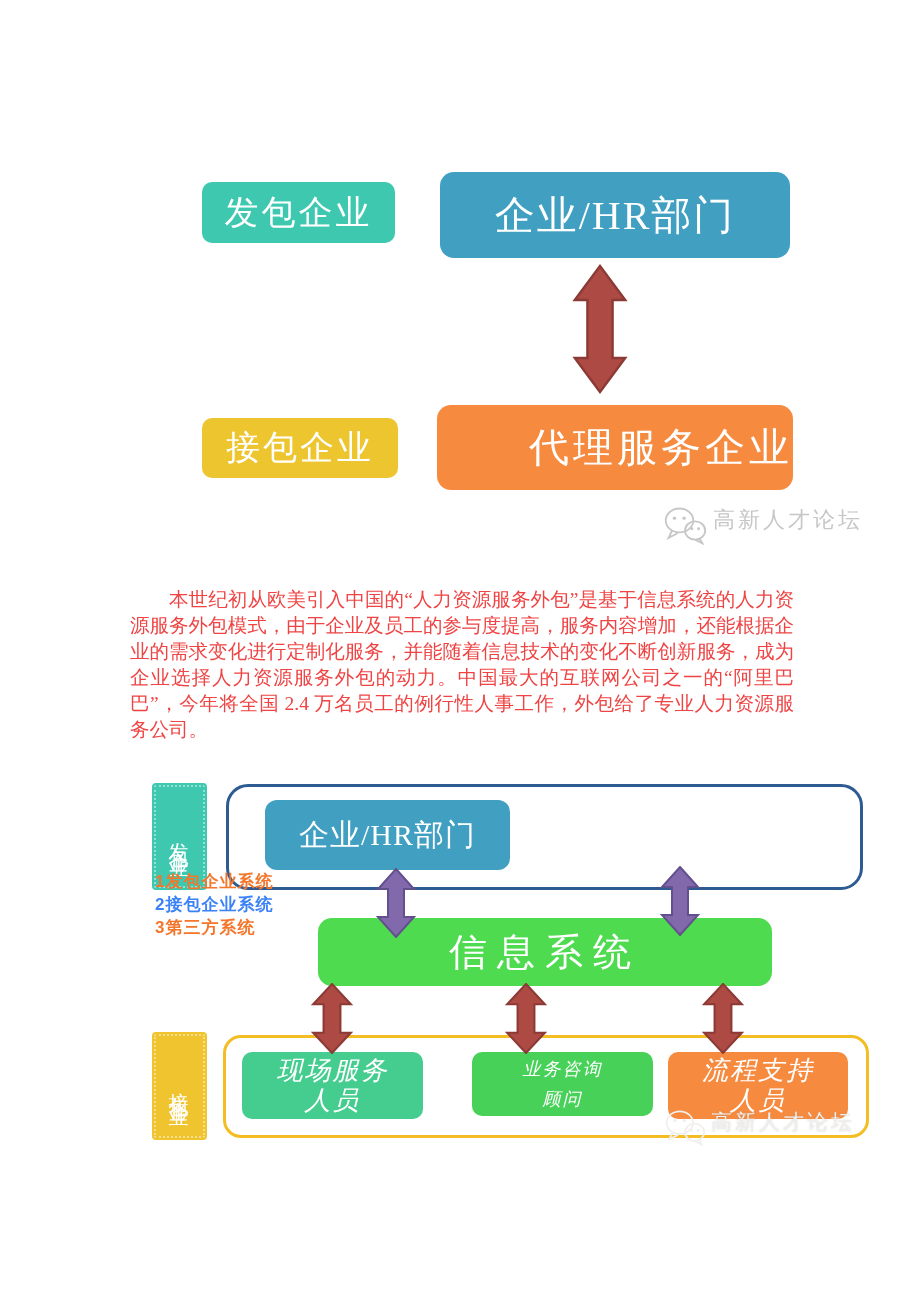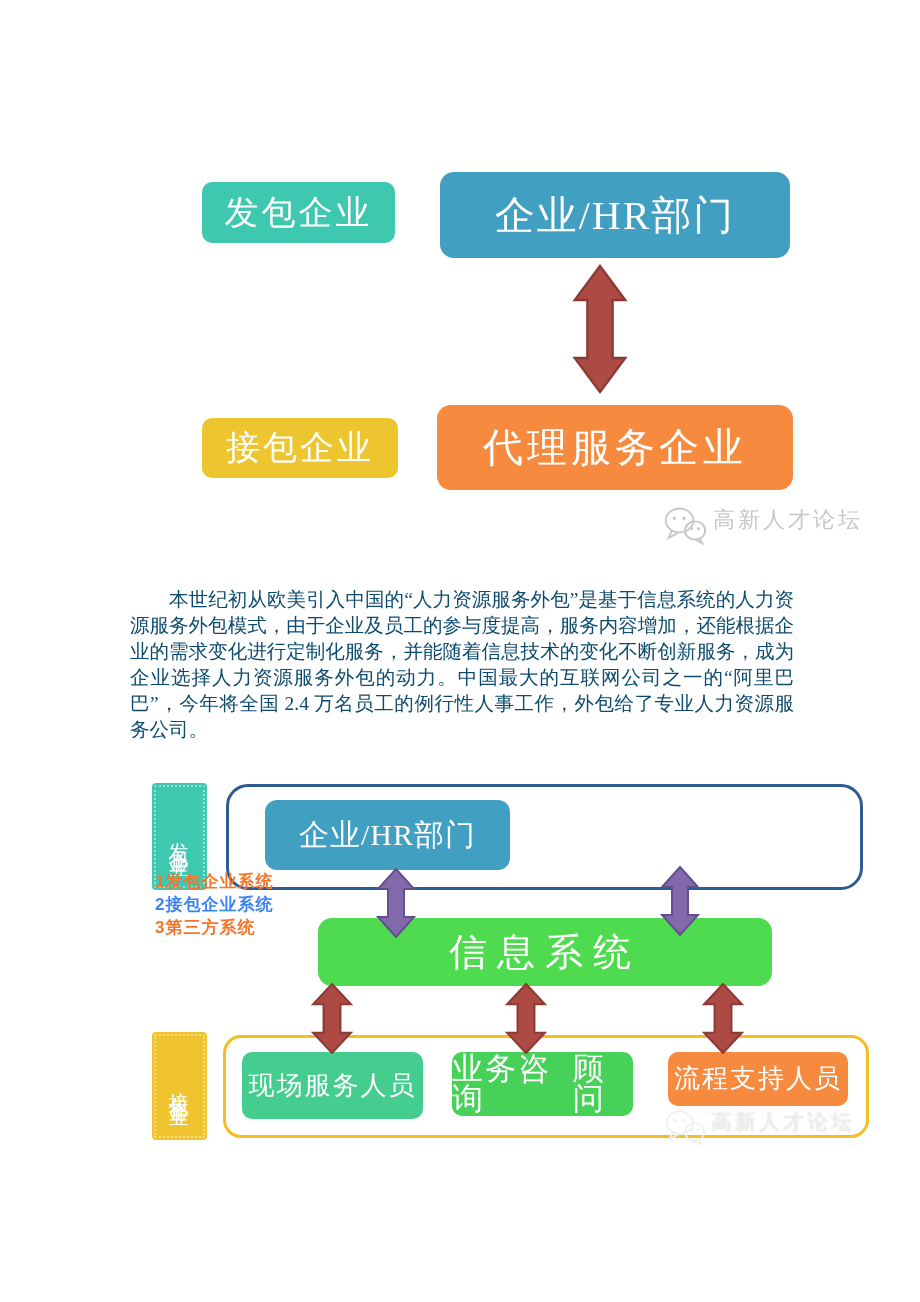--- a/index.html
+++ b/index.html
@@ -43,7 +43,7 @@
     <span>接包企业</span>
   </div>
 
-  <div class="dbox" style="left: 437px; top: 405px; width: 356px; height: 85px; border-radius: 14px; font-size: 40px; letter-spacing: 4px; background: rgb(246, 139, 64);">
+  <div class="dbox" style="left: 437px; top: 405px; width: 356px; height: 85px; border-radius: 14px; font-size: 40px; letter-spacing: 4px; background: rgb(246, 139, 64); justify-content: flex-end;">
     <span>代理服务企业</span>
   </div>
 

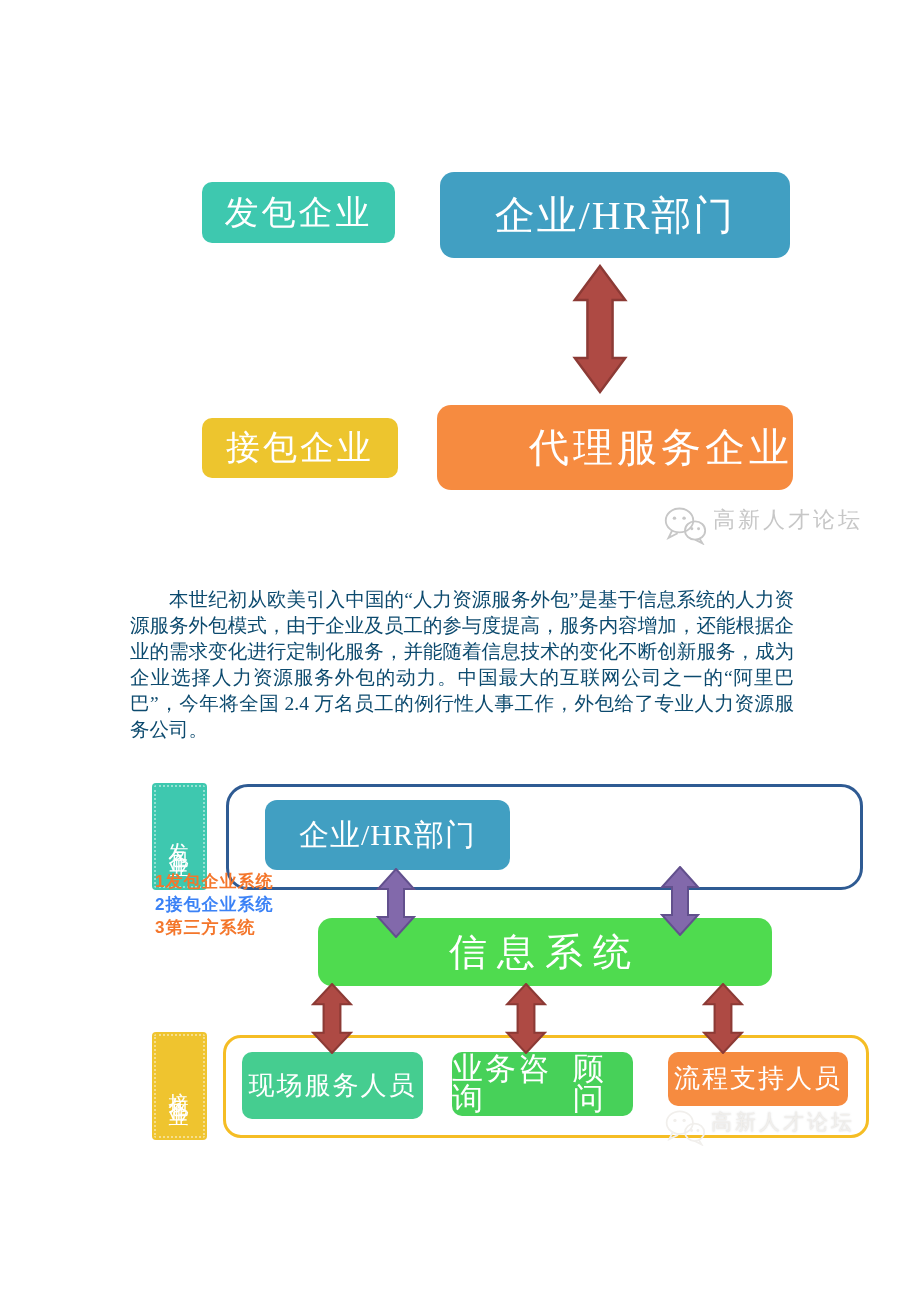--- a/index.html
+++ b/index.html
@@ -14,7 +14,7 @@
         outline:2px dotted rgba(255,255,255,.45);outline-offset:-4px;}
   .arrow-svg{position:absolute;z-index:3;}
   .bodytext{position:absolute;left:130px;top:587px;width:664px;font-family:"Liberation Serif",serif;
-            font-size:19.5px;line-height:26px;color:#0c4a6e;text-align:justify;text-indent:2em;margin:0;}
+            font-size:19.5px;line-height:26px;color:#ef4444;text-align:justify;text-indent:2em;margin:0;}
   .syslist{position:absolute;left:155px;top:870px;z-index:2;}
   .syslist div{font-weight:bold;font-size:17px;line-height:23px;letter-spacing:1px;
                font-family:"Liberation Sans",sans-serif;}

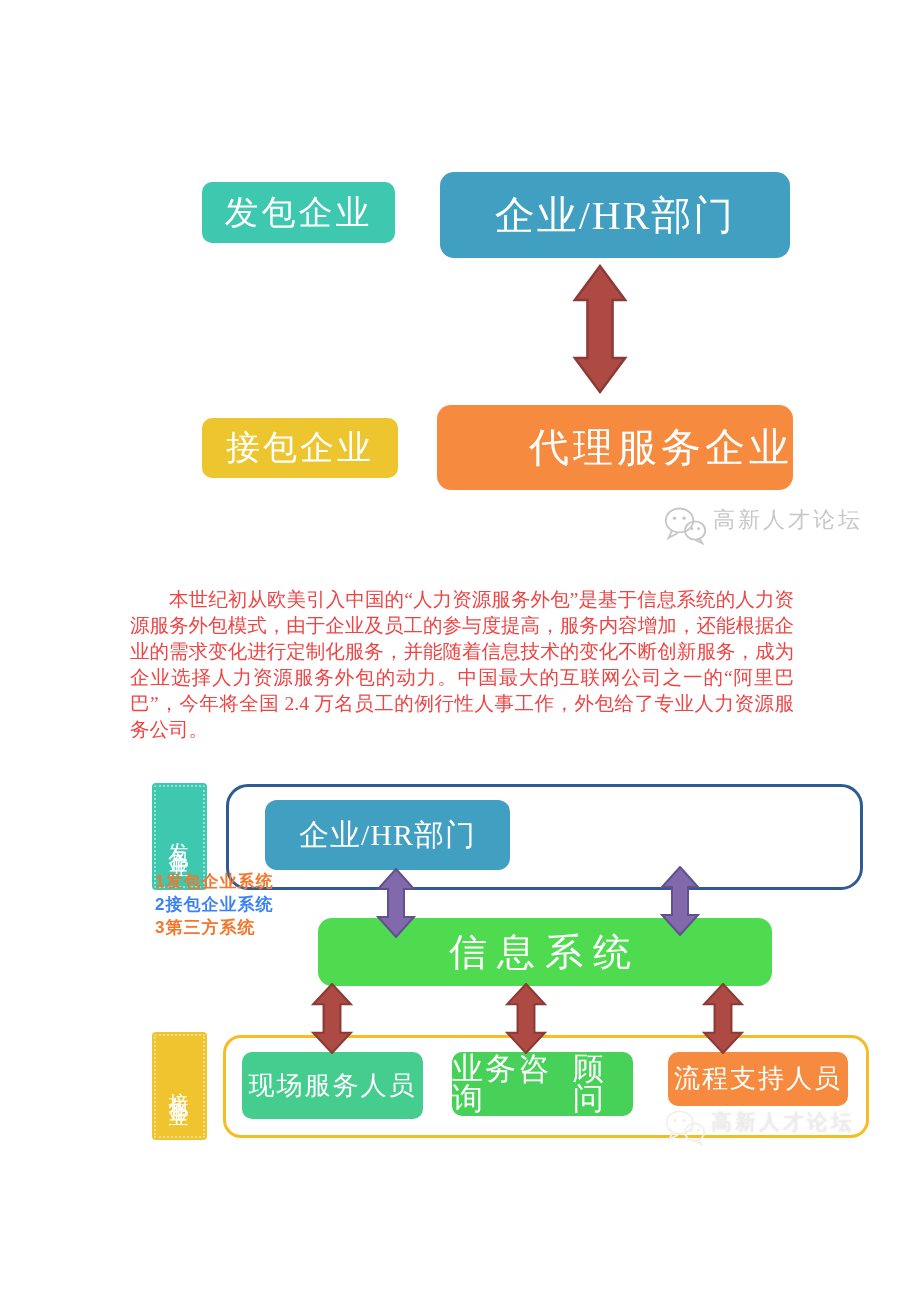--- a/index.html
+++ b/index.html
@@ -20,7 +20,7 @@
                font-family:"Liberation Sans",sans-serif;}
   .watermark{position:absolute;display:flex;z-index:6;}
   .watermark span{font-family:"Liberation Serif",serif;letter-spacing:3px;}
-  .twoline{line-height:30px;}
+  .twoline{flex-direction:column;line-height:30px;font-style:italic;}
 </style>
 </head>
 <body>

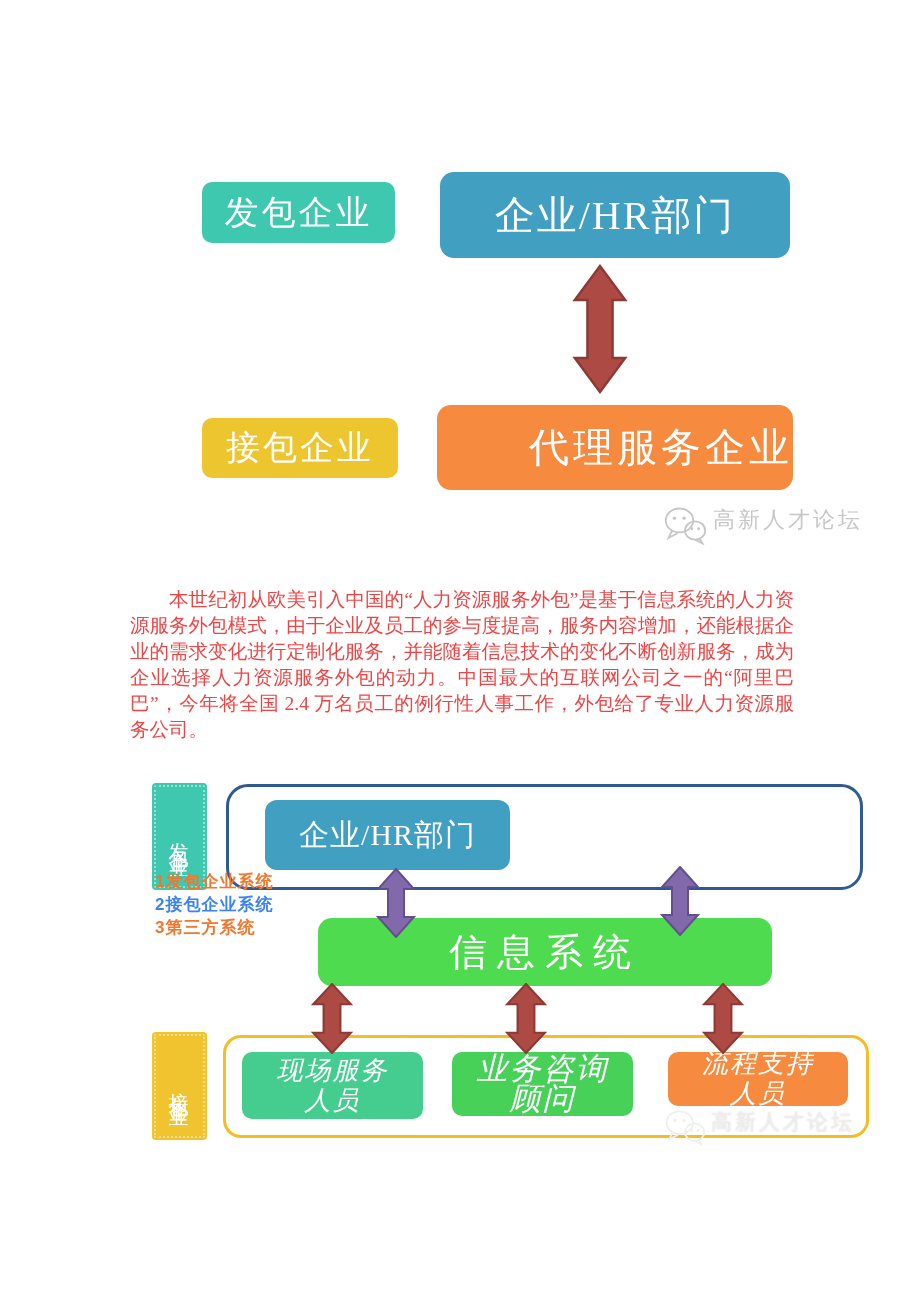--- a/index.html
+++ b/index.html
@@ -116,7 +116,7 @@
     <span>人员</span>
   </div>
 
-  <div class="dbox twoline" style="left: 452px; top: 1052px; width: 181px; height: 64px; border-radius: 10px; font-size: 31px; letter-spacing: 2px; background: rgb(71, 209, 89);">
+  <div class="dbox twoline" style="left: 472px; top: 1052px; width: 181px; height: 64px; border-radius: 10px; font-size: 18px; letter-spacing: 2px; background: rgb(71, 209, 89);">
     <span>业务咨询</span>
     <span>顾问</span>
   </div>

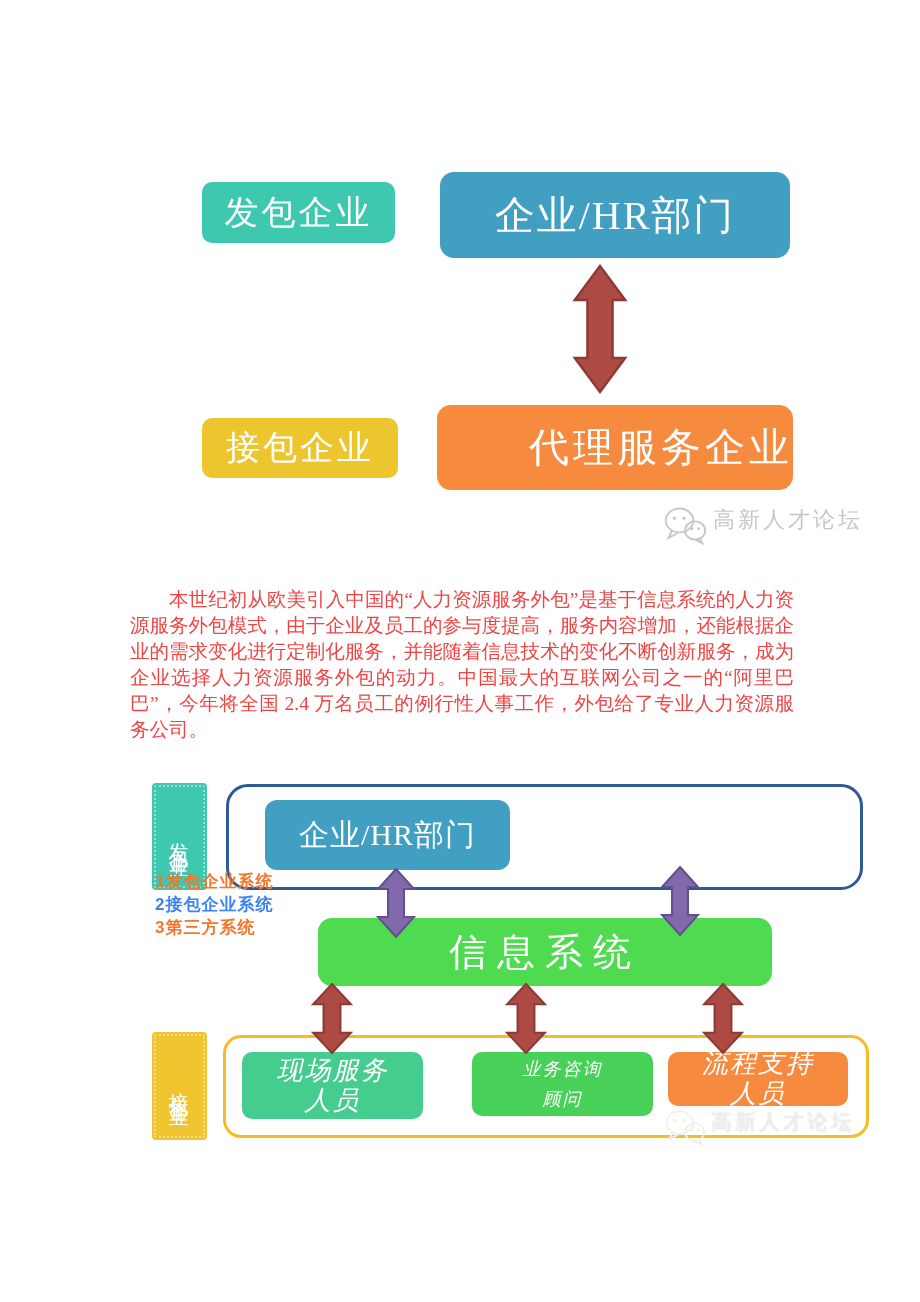--- a/index.html
+++ b/index.html
@@ -121,7 +121,7 @@
     <span>顾问</span>
   </div>
 
-  <div class="dbox twoline" style="left: 668px; top: 1052px; width: 180px; height: 54px; border-radius: 10px; font-size: 26px; letter-spacing: 2px; background: rgb(246, 139, 64);">
+  <div class="dbox twoline" style="left: 668px; top: 1052px; width: 180px; height: 67px; border-radius: 10px; font-size: 26px; letter-spacing: 2px; background: rgb(246, 139, 64);">
     <span>流程支持</span>
     <span>人员</span>
   </div>

